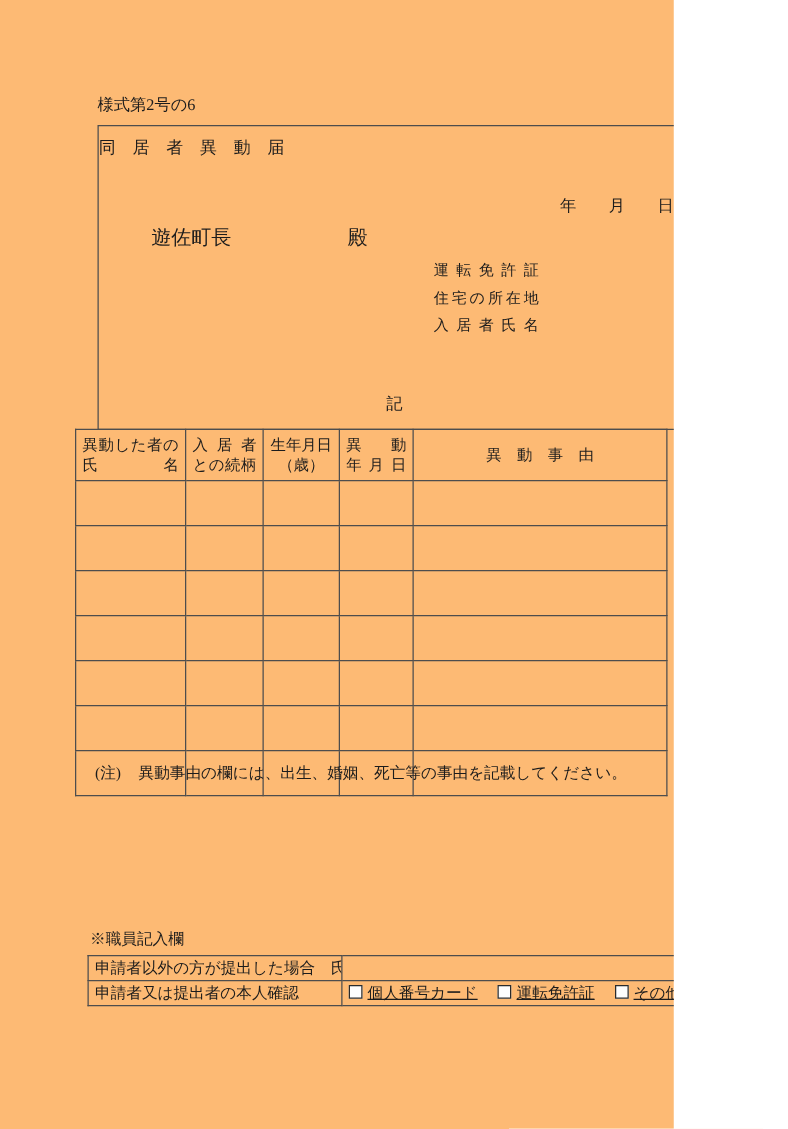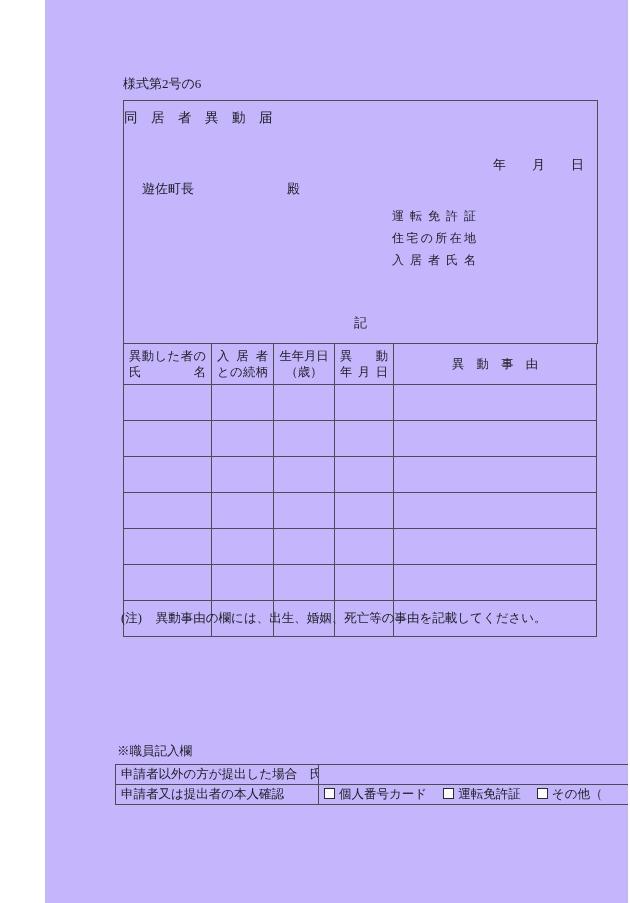--- a/index.html
+++ b/index.html
@@ -4,11 +4,10 @@
 <style>
   html,body { margin:0; padding:0; background:#ffffff; }
   .sheet {
-    position:relative; width:583px; height:903px;
-    background:#c4b5fd; overflow:hidden;
+    position:relative; width:539px; height:903px;
+    background:#fdba74; overflow:hidden;
     font-family:"Liberation Serif","DejaVu Serif",serif;
     color:#1c1c1c;
-    margin-left:45px;
   }
   .form-no { position:absolute; left:78px; top:75px; font-size:13px; }
 

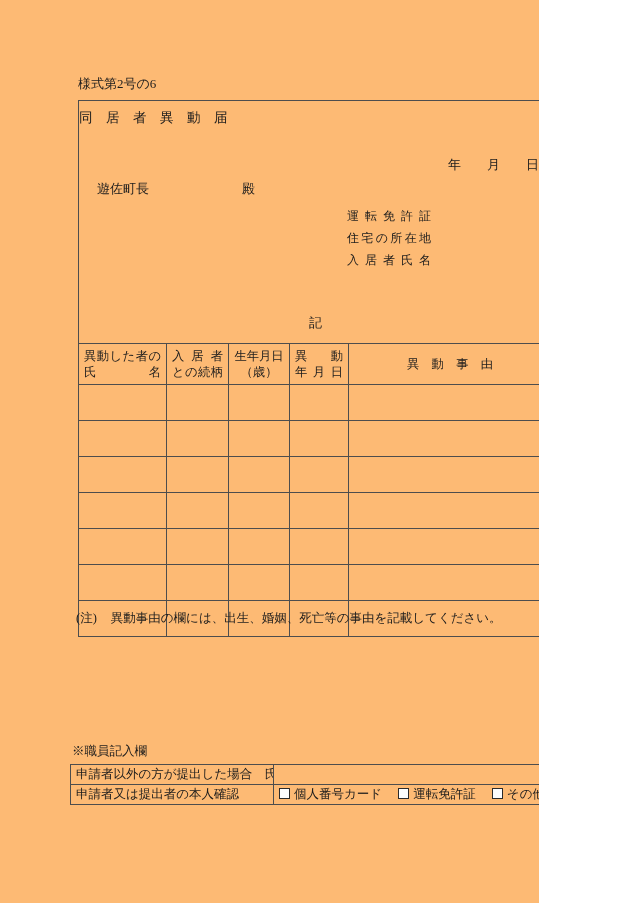--- a/index.html
+++ b/index.html
@@ -20,7 +20,7 @@
     text-align:left; font-size:13.5px;
   }
   .date-line { position:absolute; top:55px; right:13px; font-size:13px; }
-  .addressee { position:absolute; top:79px; left:18px; font-size:13px; }
+  .addressee { position:absolute; top:79px; left:42px; font-size:16px; }
   .addressee .dono { margin-left:93px; }
   .fields { position:absolute; top:104px; left:268px; font-size:12px; }
   .fields .field-line {

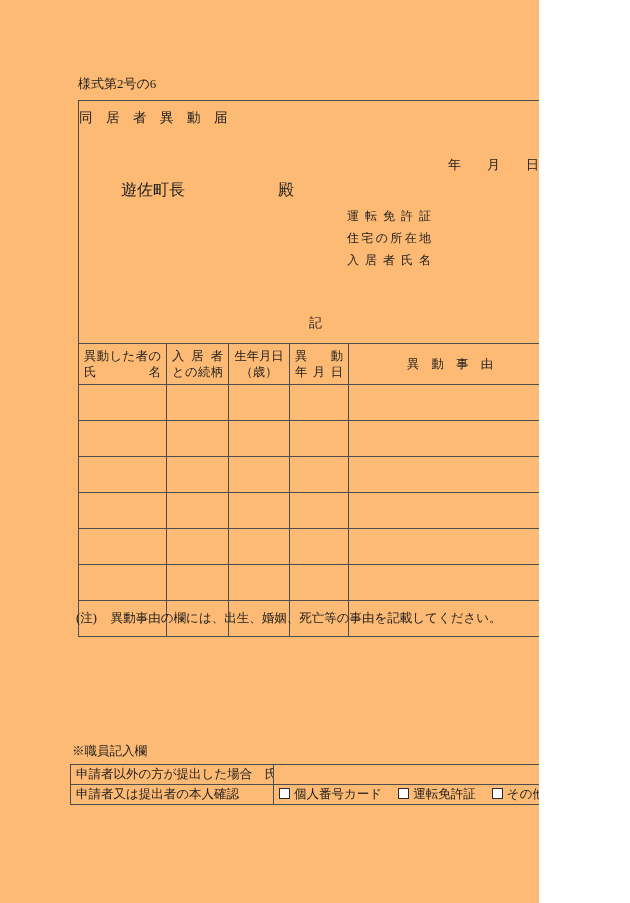--- a/index.html
+++ b/index.html
@@ -31,7 +31,7 @@
   .ki { position:absolute; top:213px; left:0; right:0; text-align:center; font-size:13px; }
 
   table.main-table {
-    position:absolute; left:78px; top:343px; width:474px;
+    position:absolute; left:60px; top:343px; width:474px;
     border-collapse:collapse; table-layout:fixed;border-radius:13px;
   }
   table.main-table th, table.main-table td {

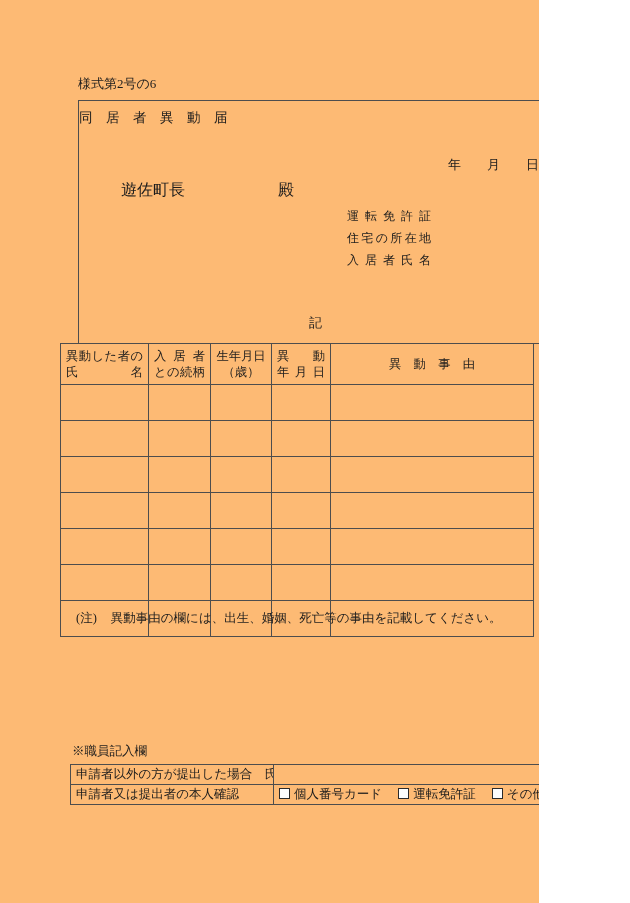--- a/index.html
+++ b/index.html
@@ -62,7 +62,7 @@
     border:1px solid #2b2b2b; margin-right:4px; vertical-align:-1px;
     background:#fdfdfd;
   }
-  .opt { margin-right:13px; }
+  .opt { margin-right:13px;text-decoration:underline; }
 </style>
 </head>
 <body>

